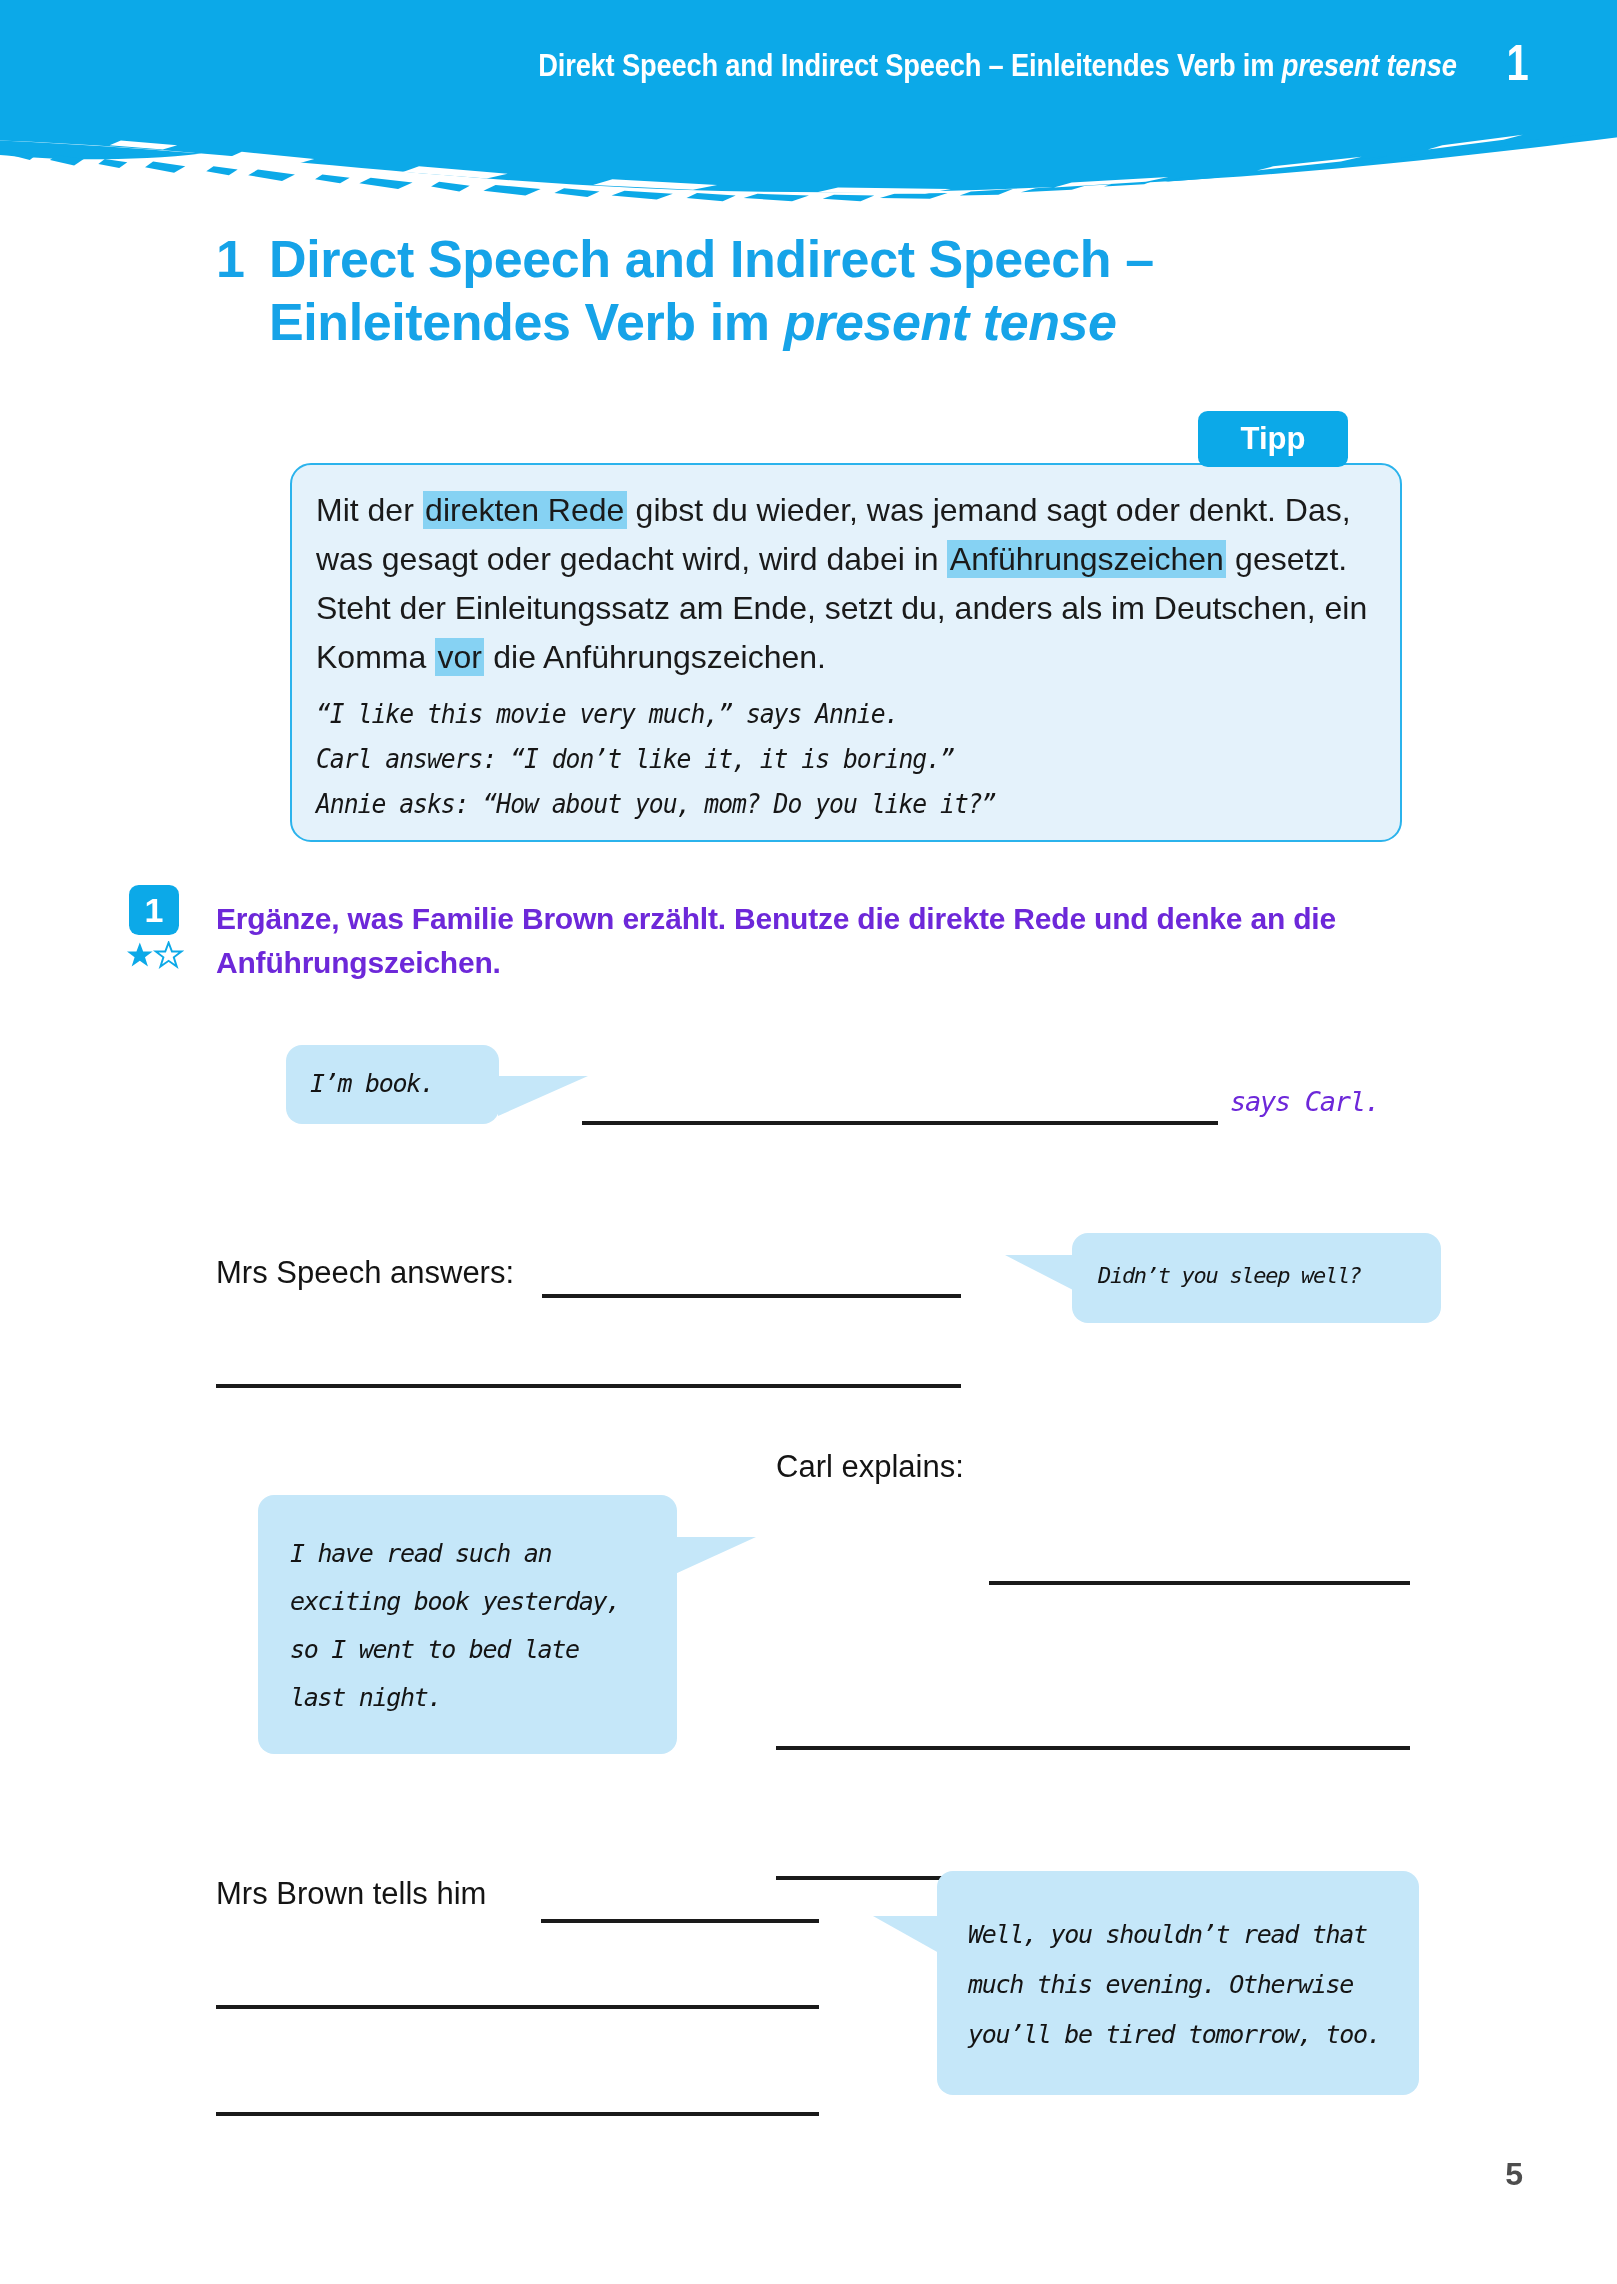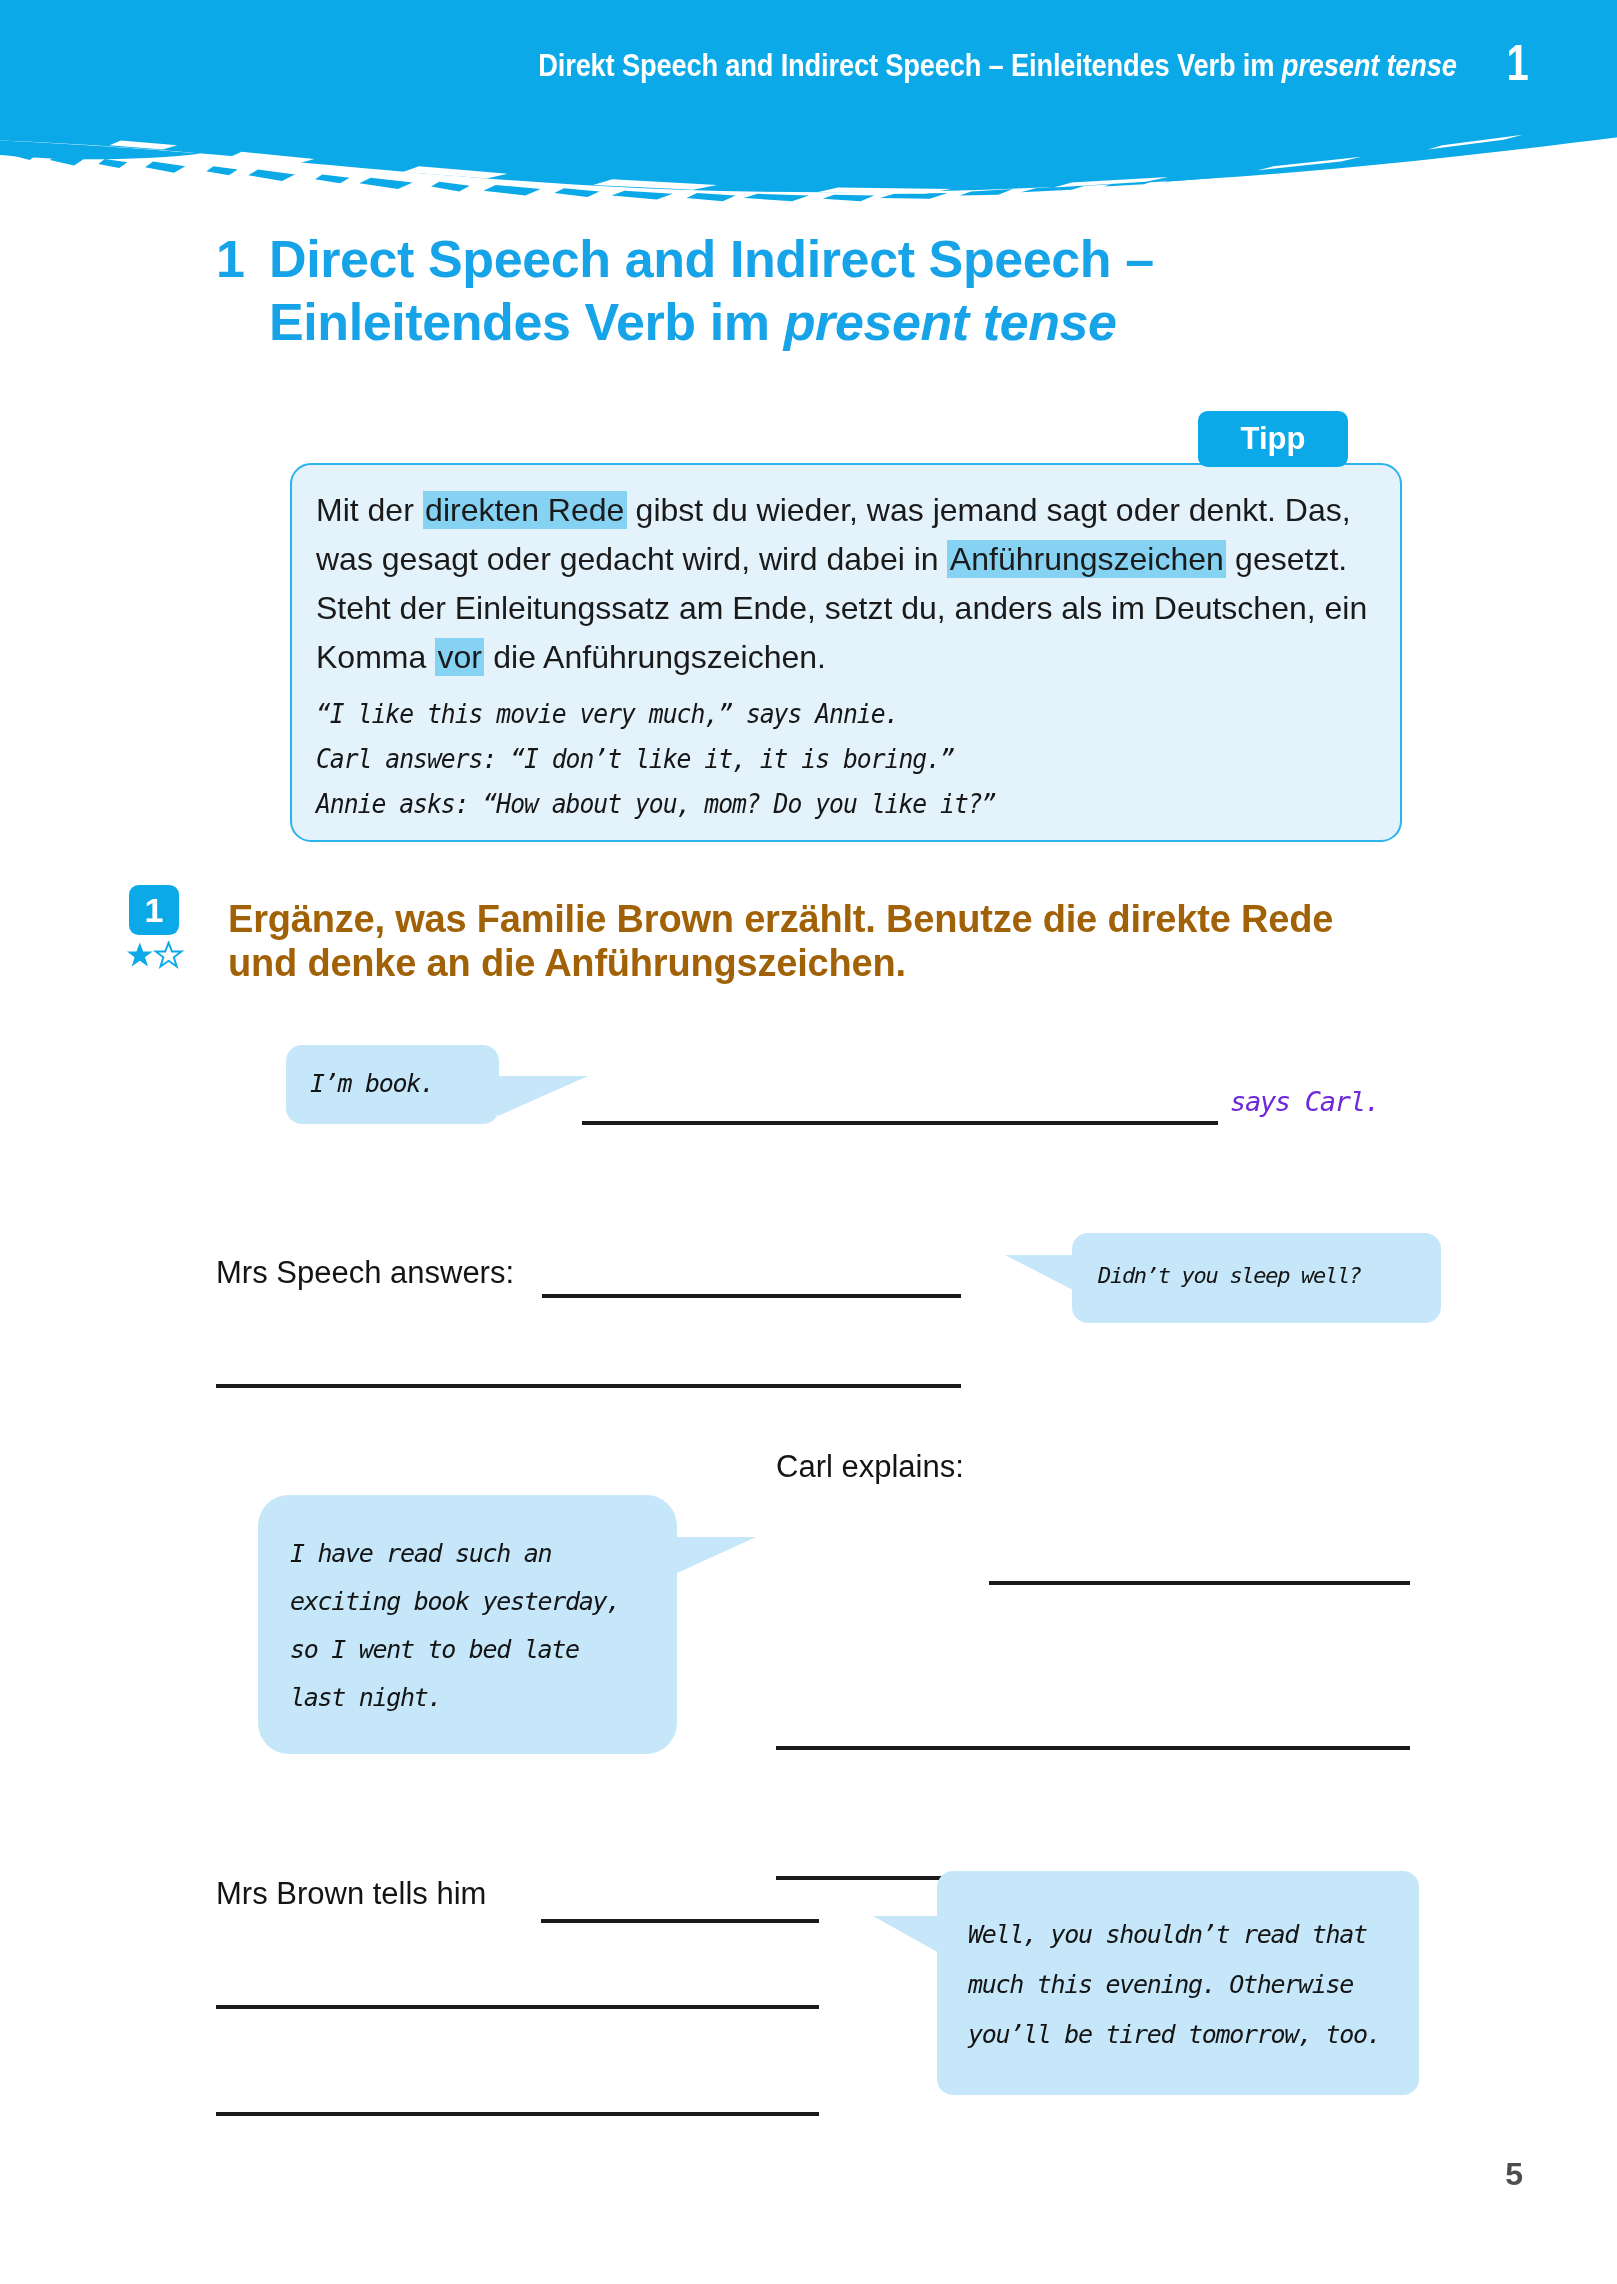--- a/index.html
+++ b/index.html
@@ -89,9 +89,9 @@
   }
   .ex-stars { position:absolute; left:126px; top:941px; width:58px; height:32px; }
   .ex-instr {
-    position:absolute; left:228px; top:897px; width:1184px;
-    font-family:"Liberation Sans Narrow","Liberation Sans", sans-serif;
-    font-weight:bold; font-size:38px; line-height:44px; color:#a16207;
+    position:absolute; left:216px; top:897px; width:1184px;
+    font-family:"Liberation Sans Narrow","Liberation Sans", sans-serif;
+    font-weight:bold; font-size:30px; line-height:44px; color:#6d28d9;
     letter-spacing:-0.2px;
   }
 

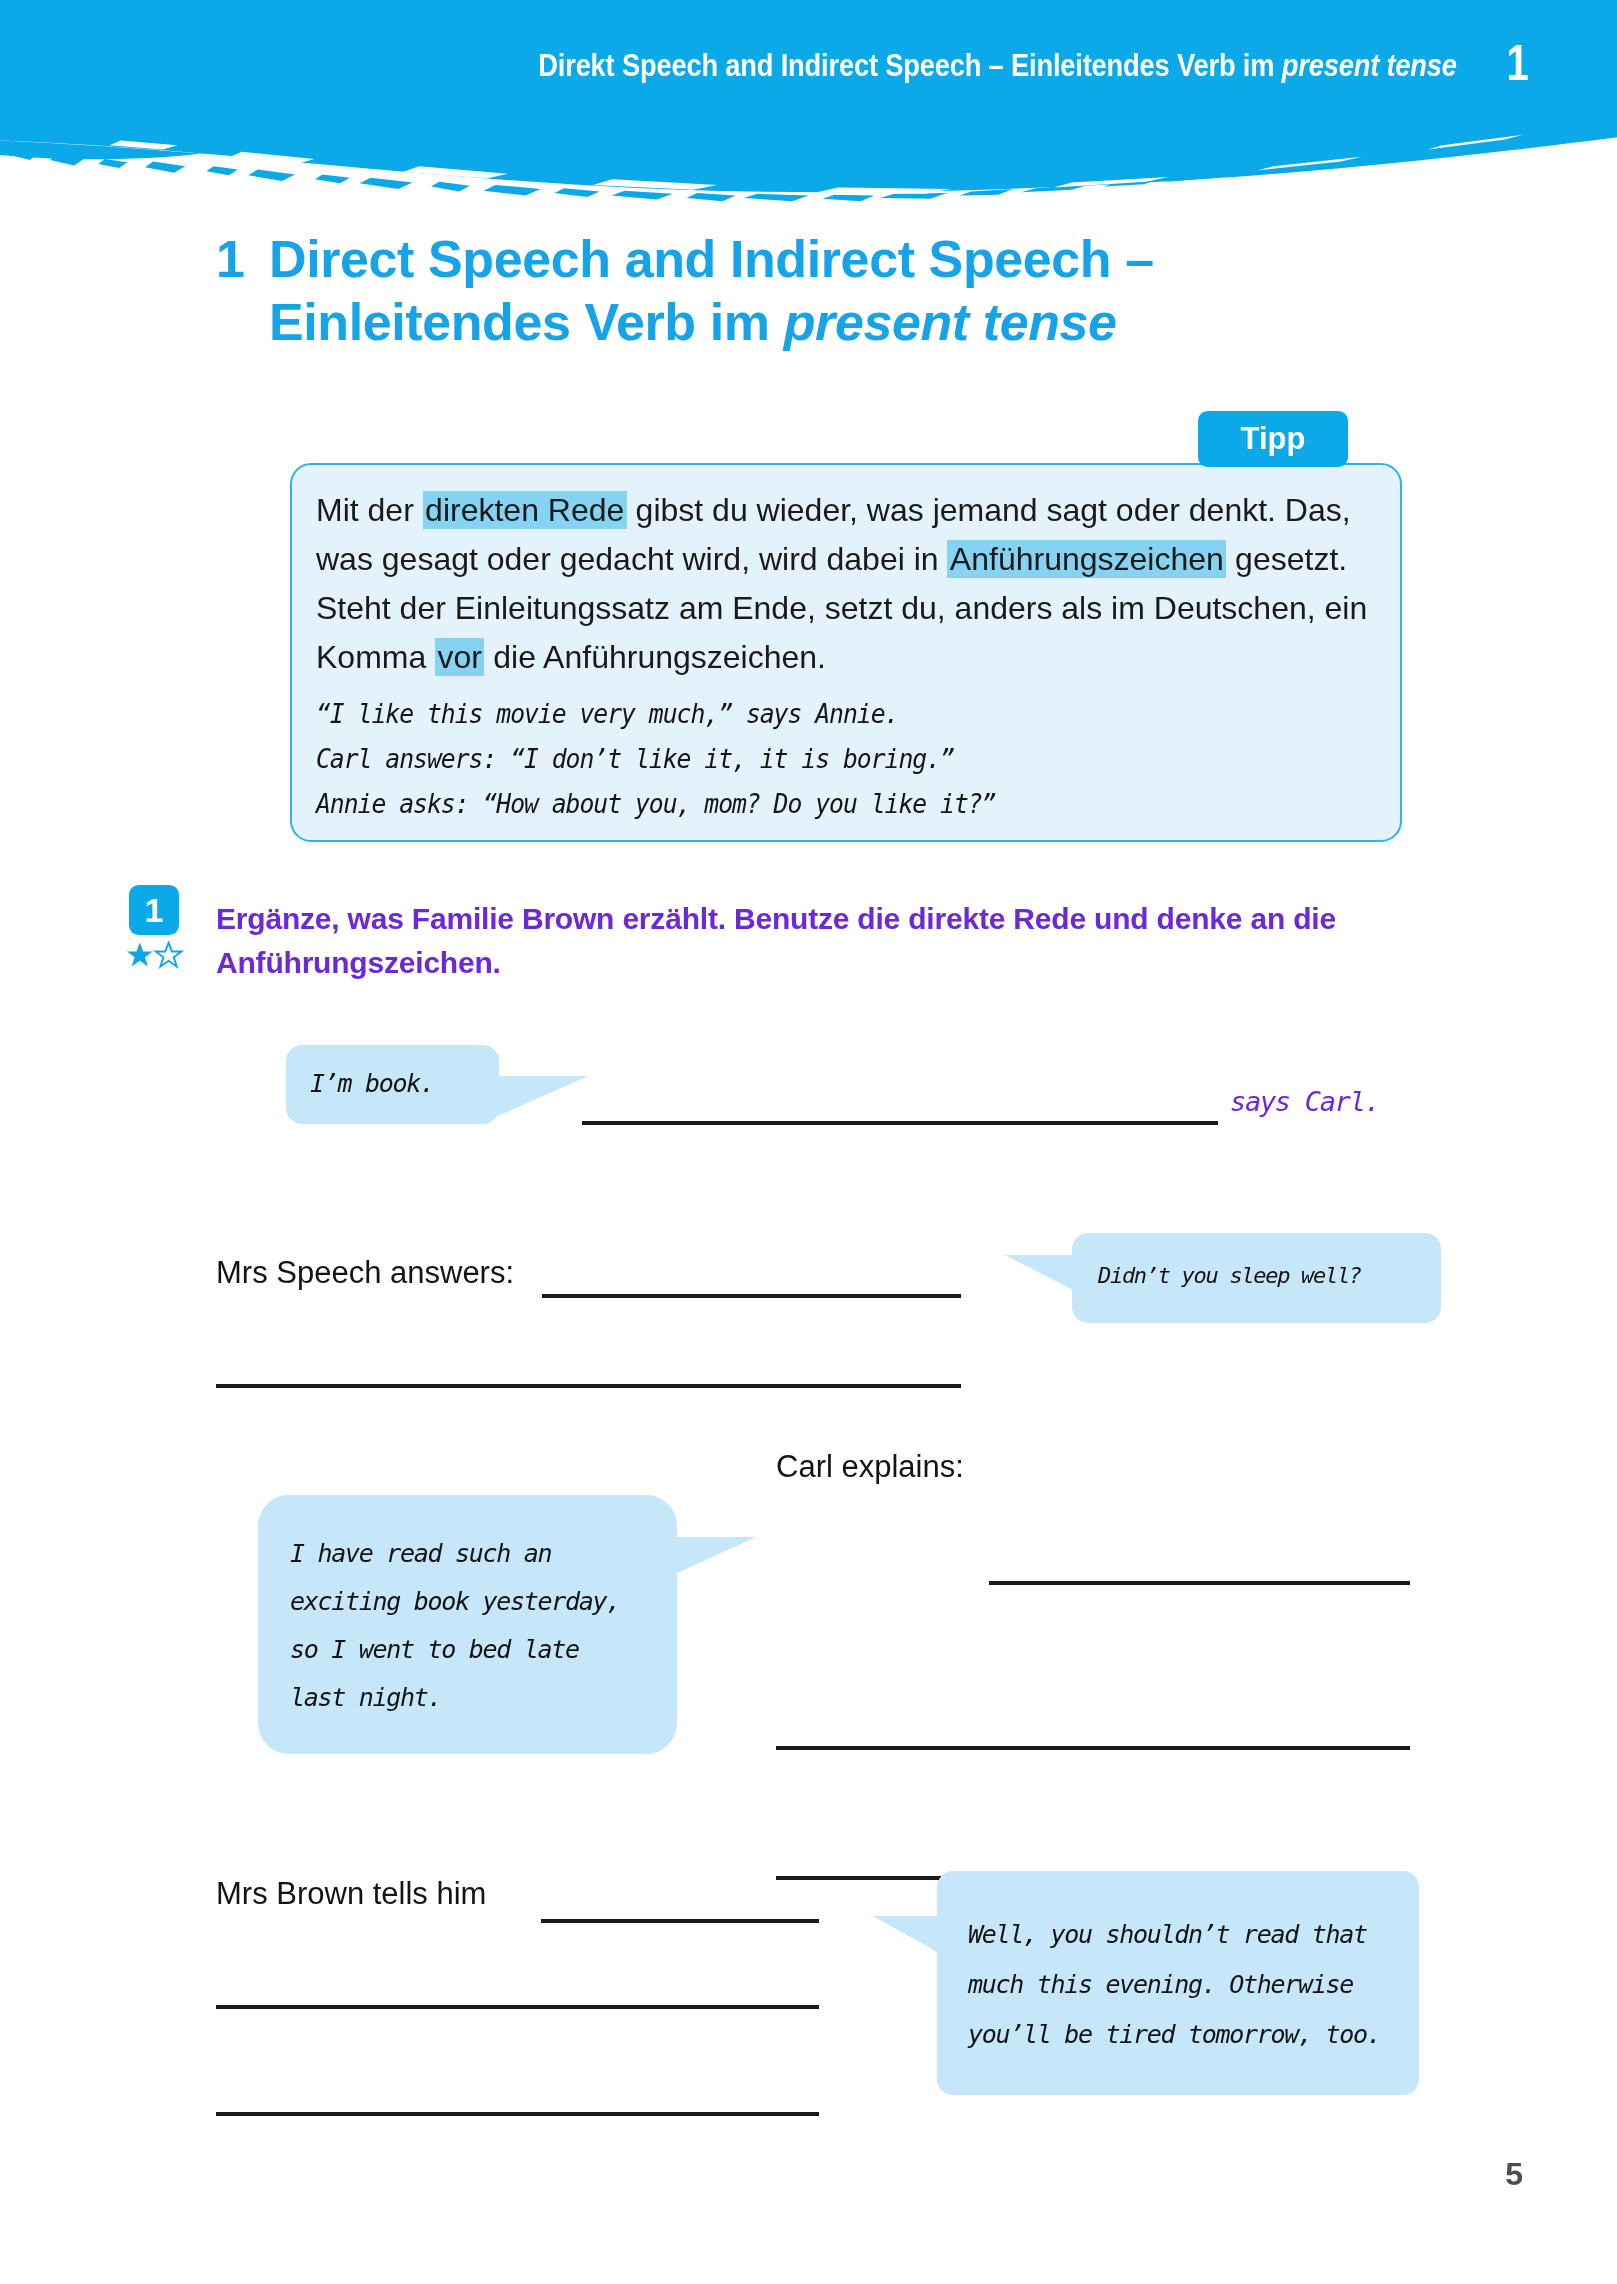--- a/index.html
+++ b/index.html
@@ -228,7 +228,7 @@
               border-right:68px solid #C5E7F9;
               border-bottom:35px solid transparent;"></div>
 
-  <div class="bubble" style="left:258px; top:1495px; width:419px; height:259px;border-radius:31px;">
+  <div class="bubble" style="left:258px; top:1495px; width:419px; height:259px;">
     <span class="txt" style="left:32px; top:35px; font-size:25px; line-height:48px;">I have read such an
 exciting book yesterday,
 so I went to bed late

